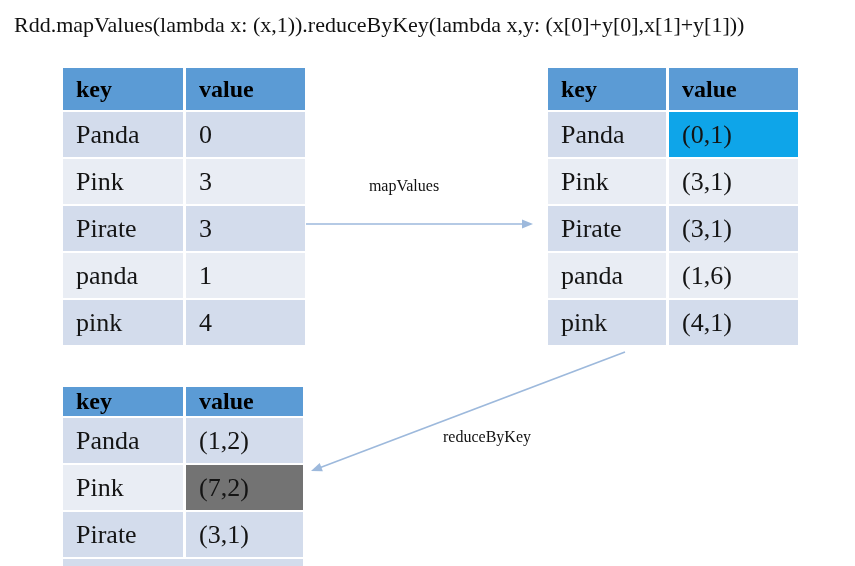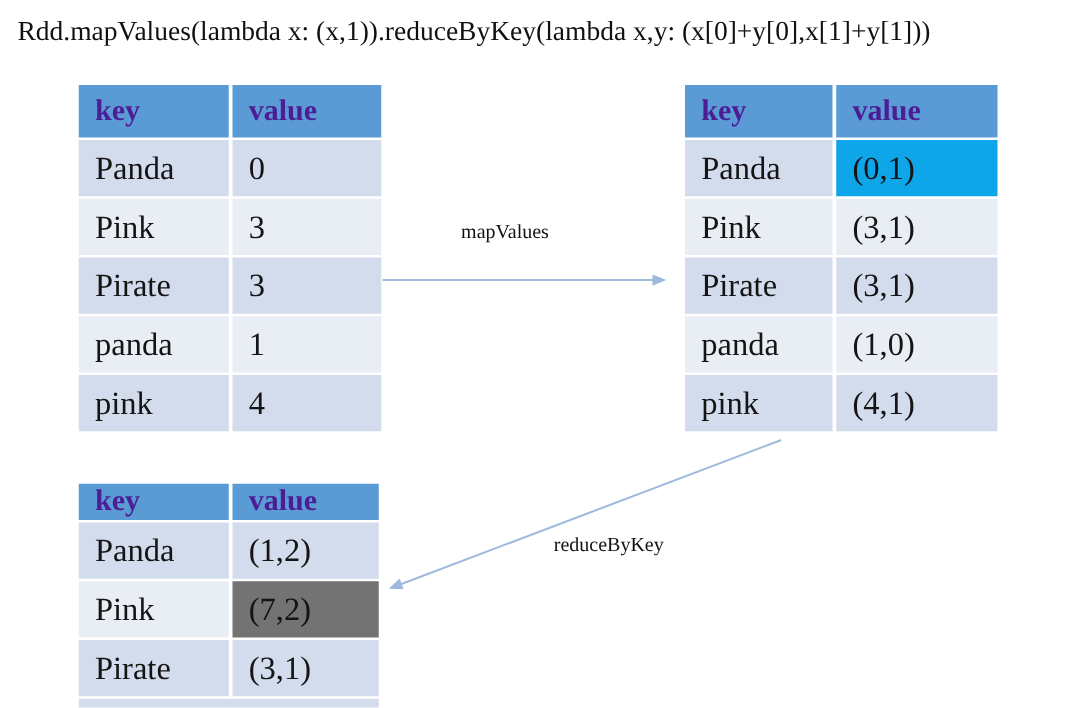--- a/index.html
+++ b/index.html
@@ -22,7 +22,7 @@
   }
   .cell.c1{margin-right:3px;}
   .hcell{
-    font-weight:bold;color:#4c1d95;font-size:24px;
+    font-weight:bold;color:#000000;font-size:24px;
   }
   .partial-band{display:flex;}
   #arrow-layer{position:absolute;left:0;top:0;pointer-events:none;}

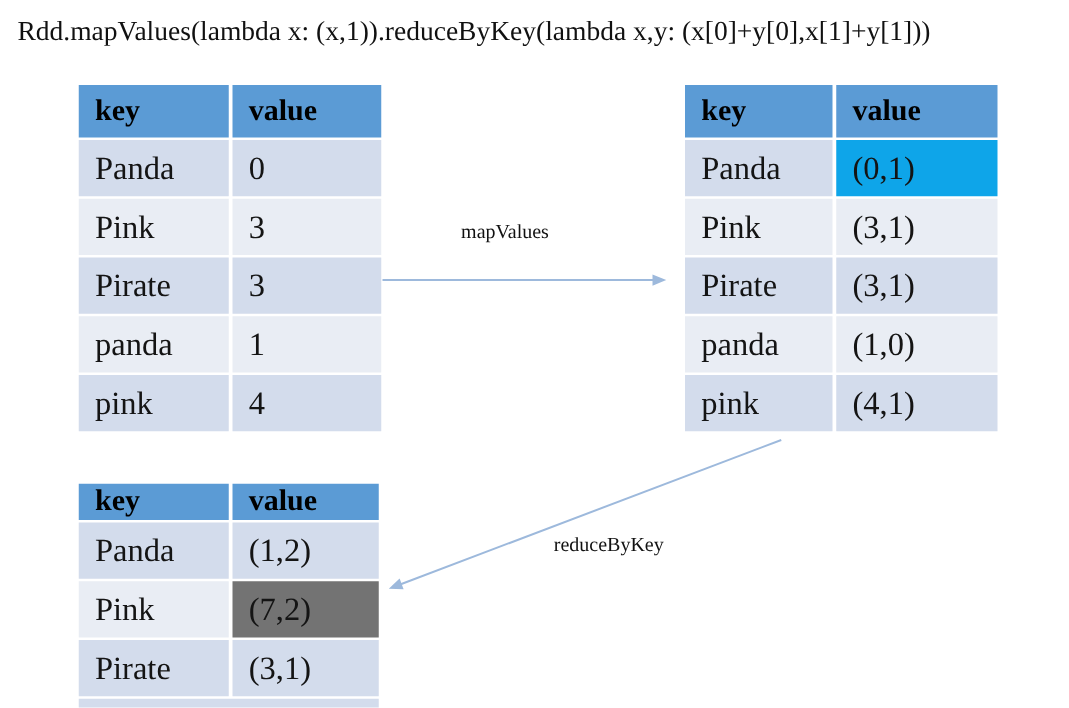--- a/index.html
+++ b/index.html
@@ -82,7 +82,7 @@
       </div>
       <div class="trow">
         <div class="cell c1" style="width: 118px; height: 45px; background: rgb(233, 237, 244);">panda</div>
-        <div class="cell" style="width: 129px; height: 45px; background: rgb(233, 237, 244);">(1,0)</div>
+        <div class="cell" style="width: 129px; height: 45px; background: rgb(233, 237, 244);">(1,6)</div>
       </div>
       <div class="trow">
         <div class="cell c1" style="width: 118px; height: 45px; background: rgb(211, 220, 236);">pink</div>

